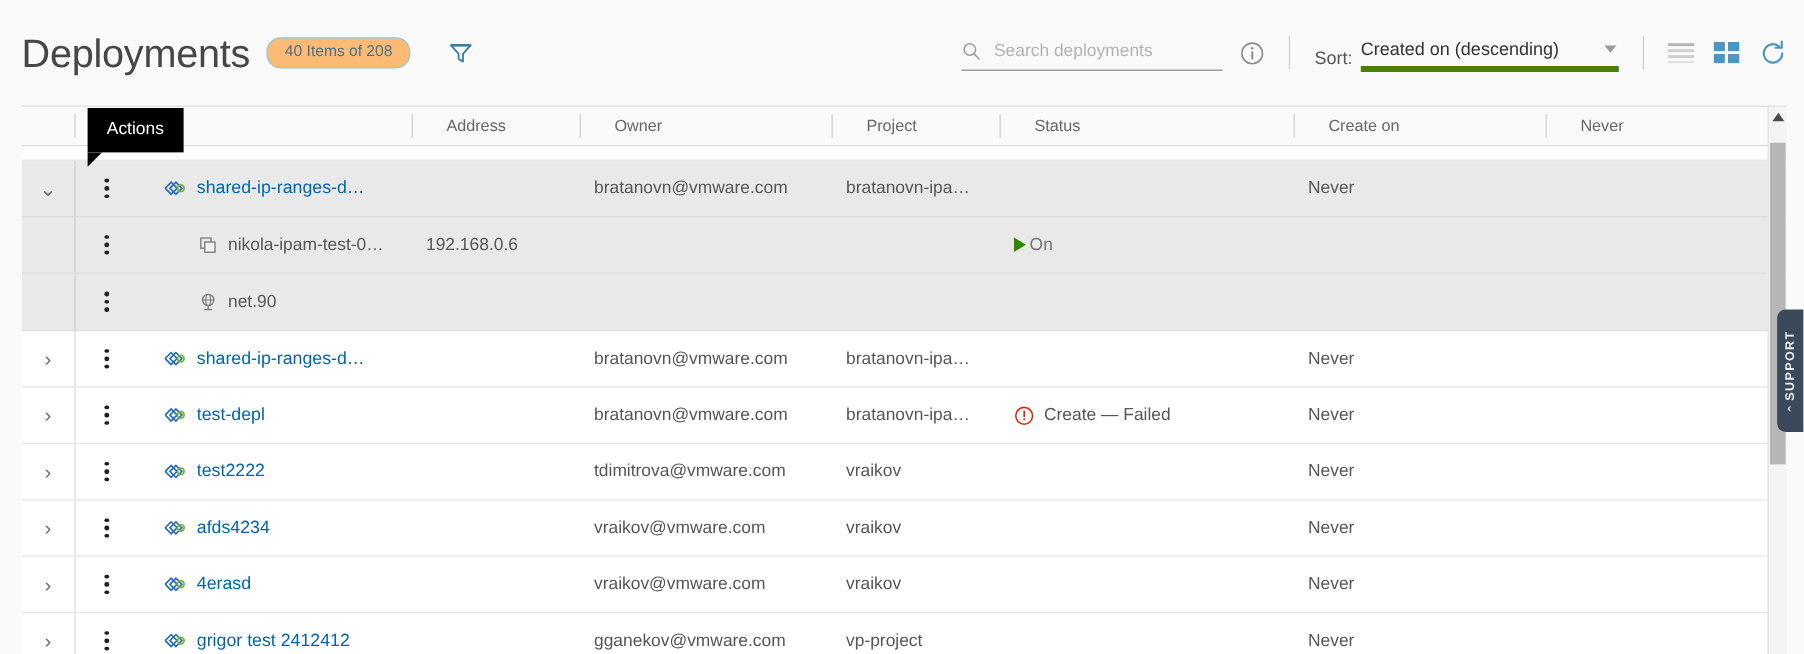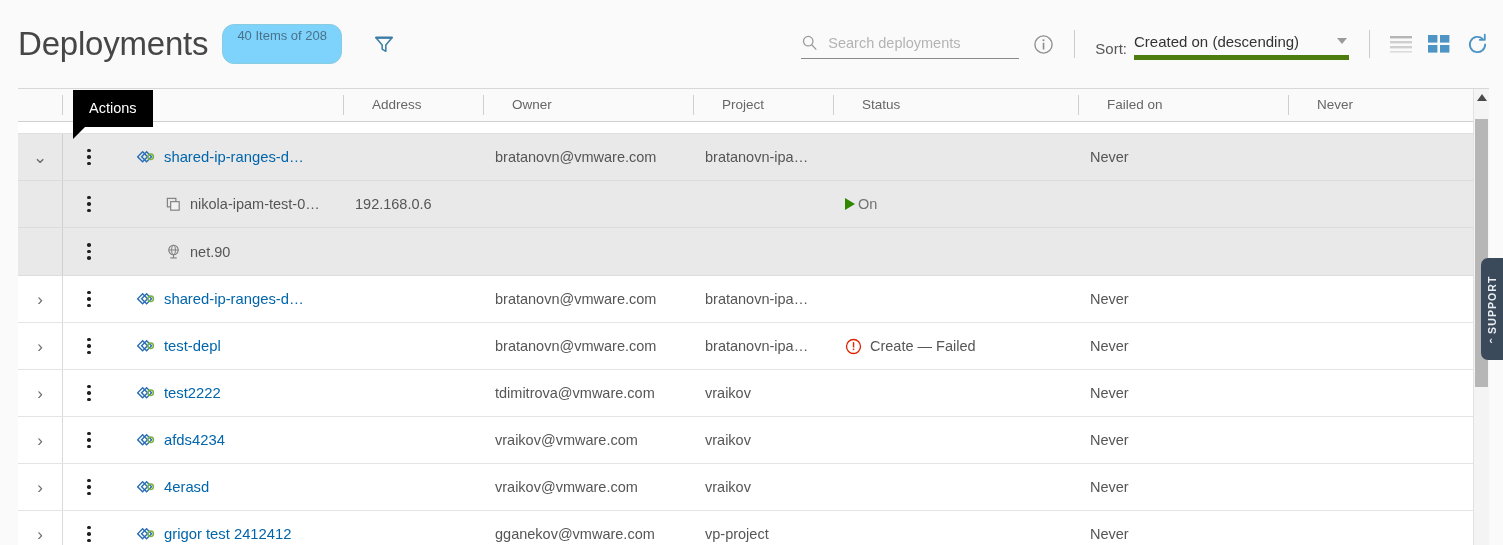--- a/index.html
+++ b/index.html
@@ -41,11 +41,11 @@
   }
   .count-badge {
     border: 1px solid #89cbdf;
-    background: #7dd3fc;
+    background: #fdba74;
     color: #49728a;
     border-radius: 12px;
     font-size: 13px;
-    padding: 4px 14px 20px;
+    padding: 4px 14px 6px;
     white-space: nowrap;
     line-height: 1.1;
   }

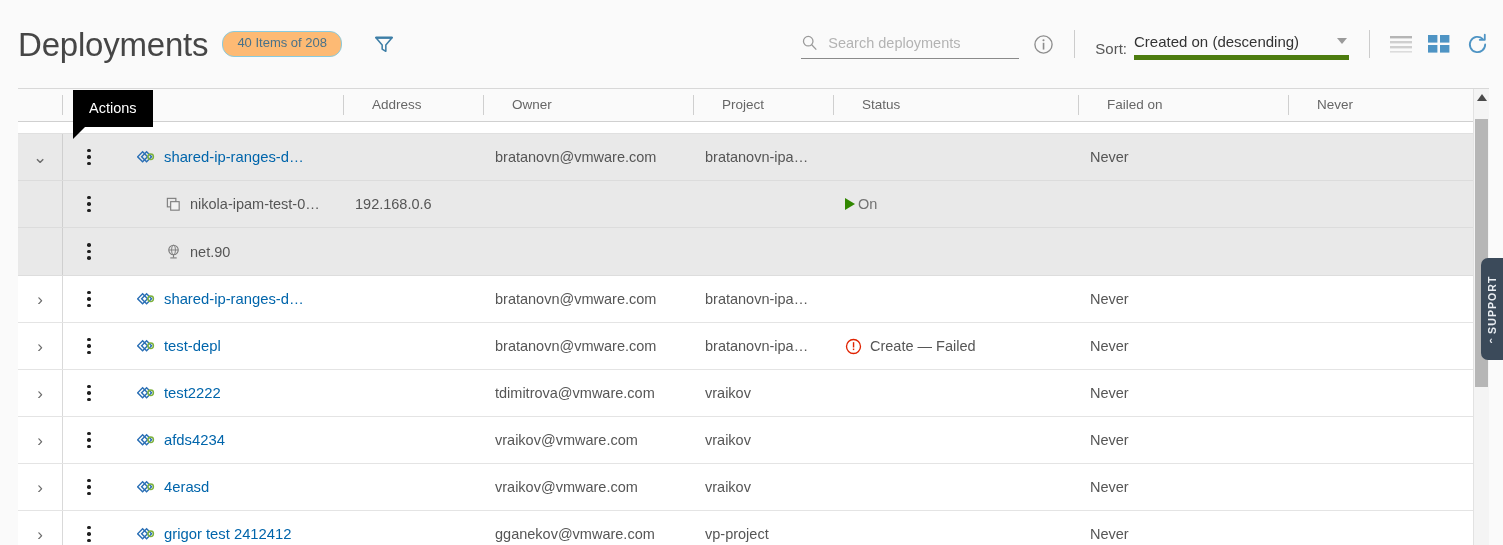--- a/index.html
+++ b/index.html
@@ -424,7 +424,7 @@
     <div class="th c-owner">Owner</div>
     <div class="th c-project">Project</div>
     <div class="th c-status">Status</div>
-    <div class="th c-expires">Failed on</div>
+    <div class="th c-expires">Create on</div>
     <div class="th c-price">Never</div>
   </div>
 

